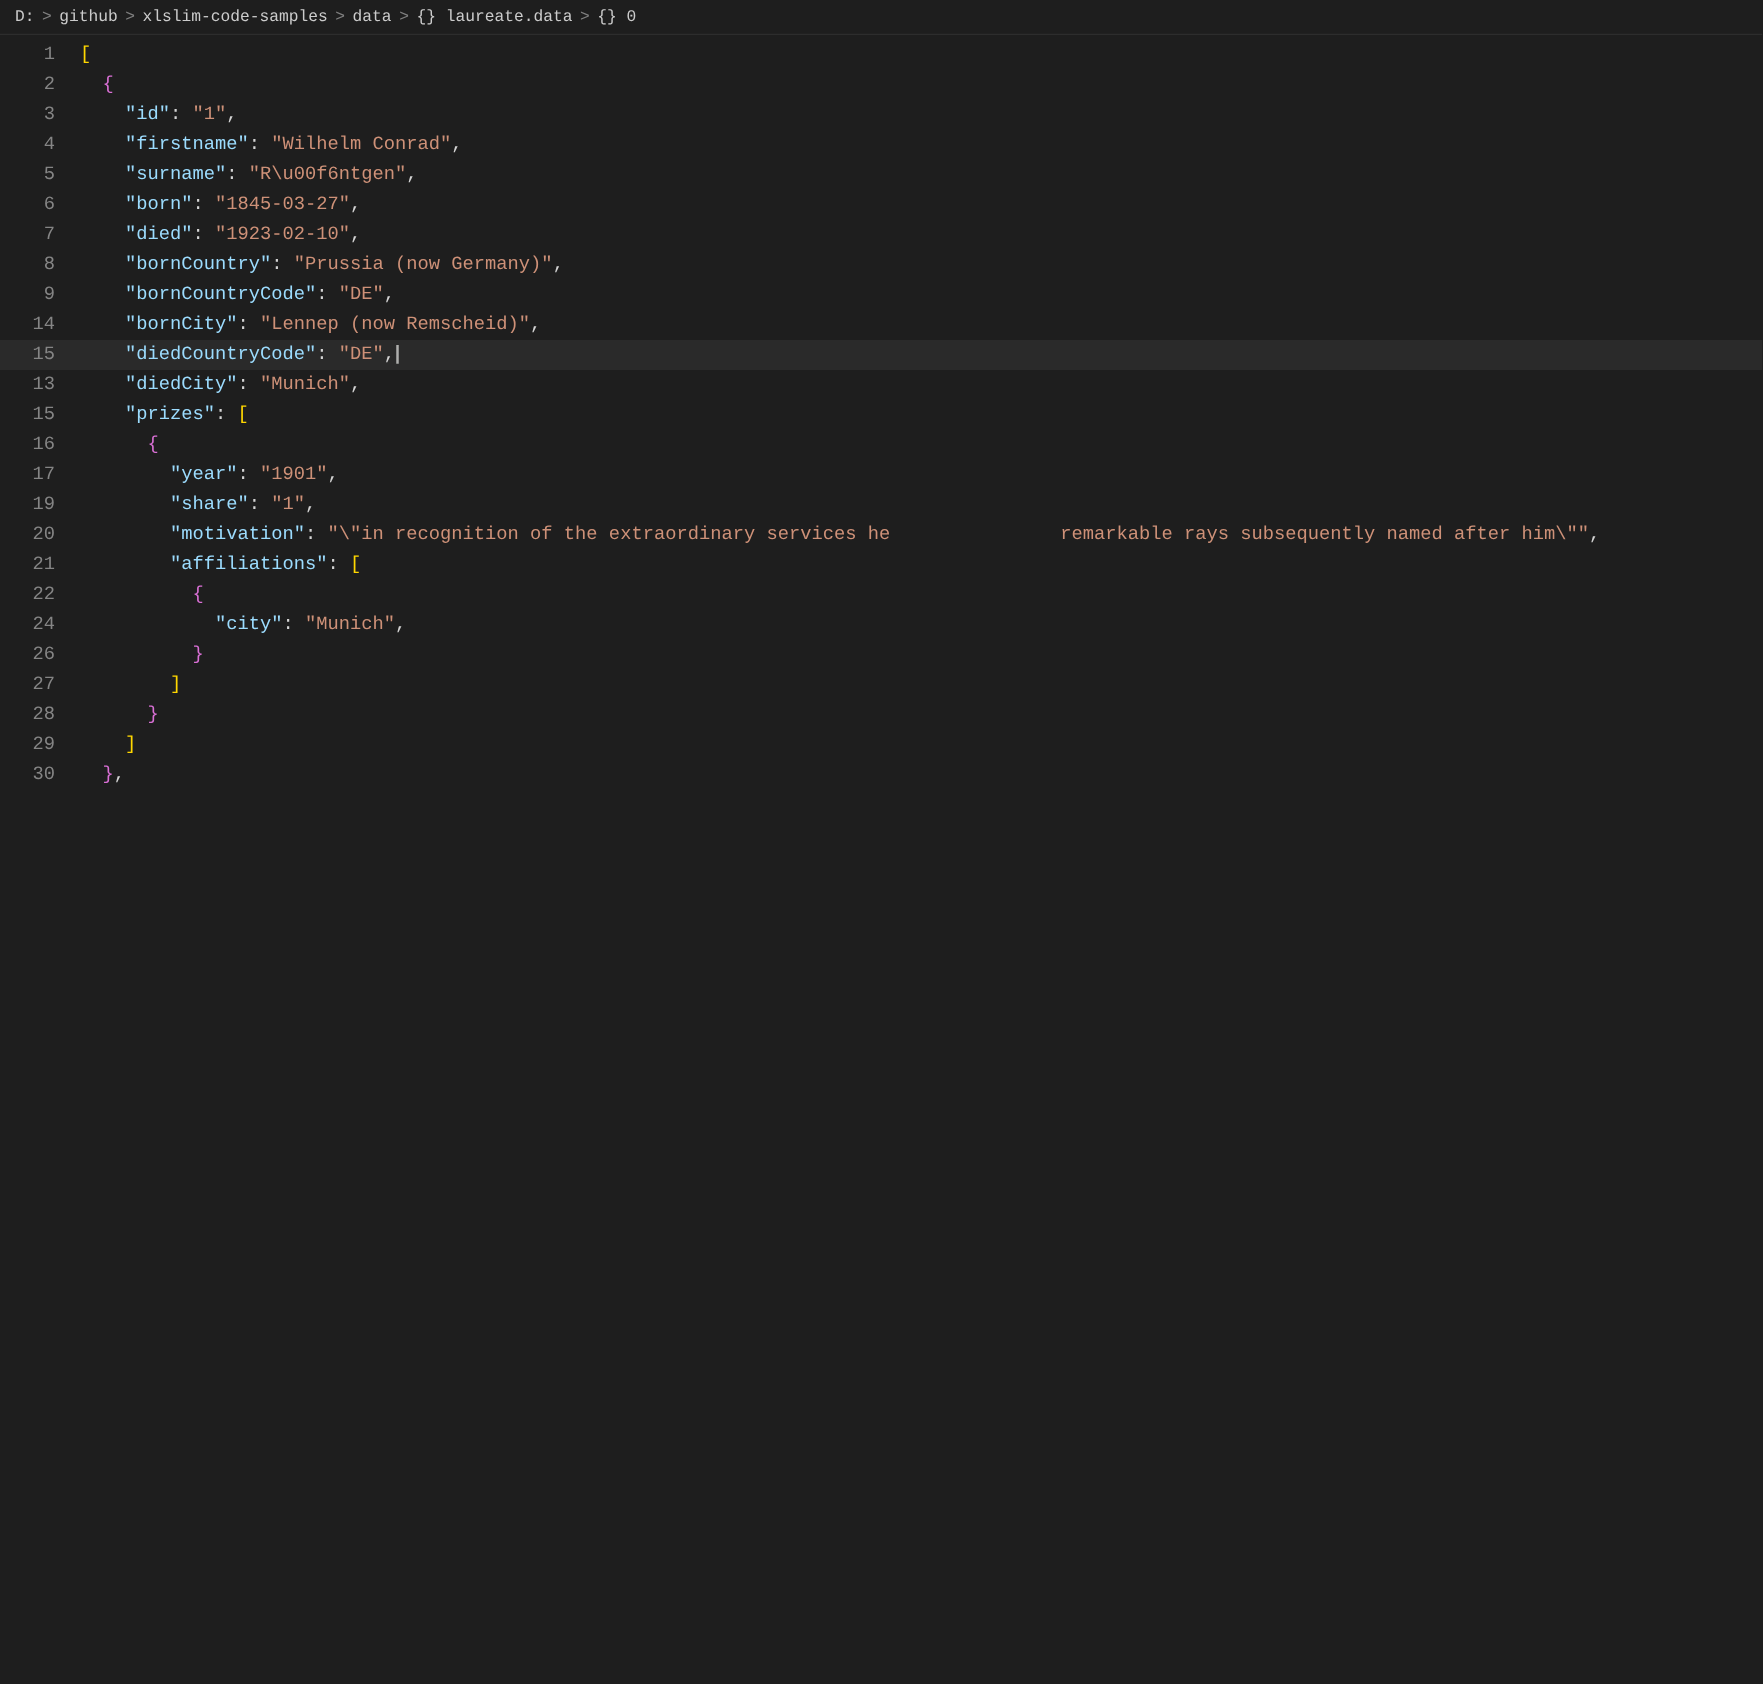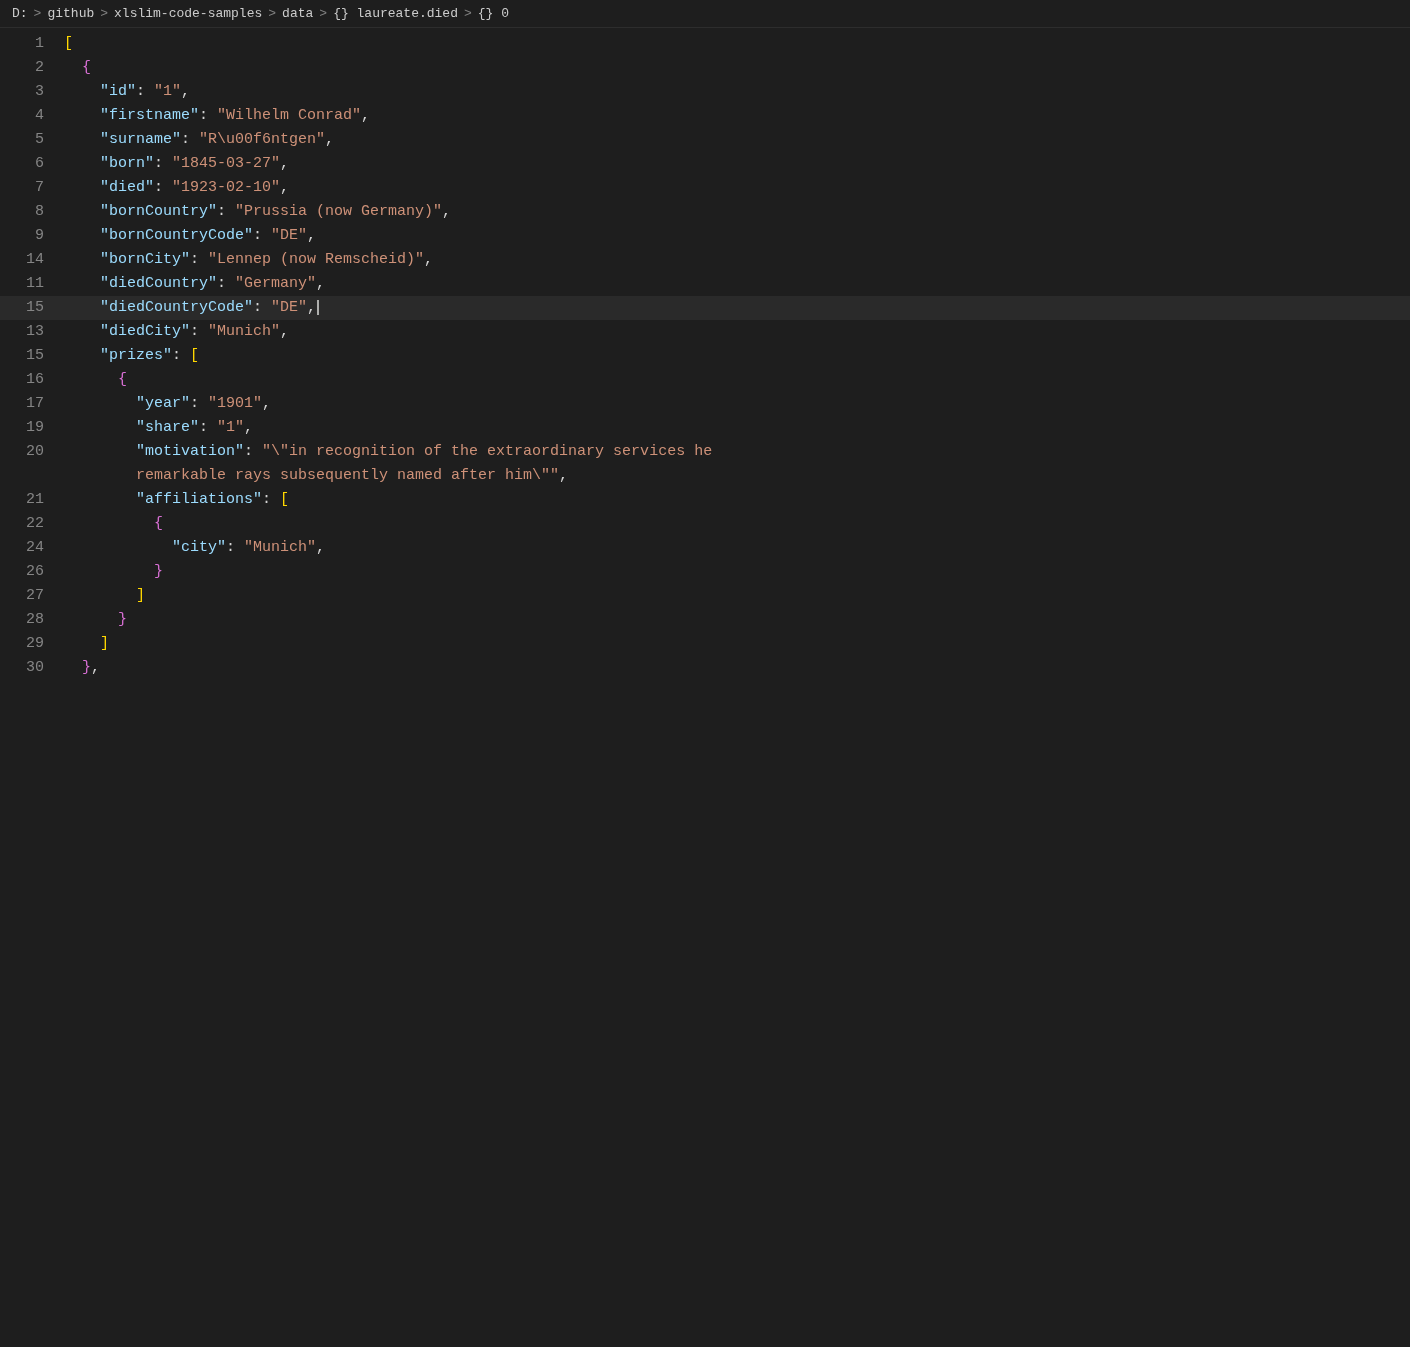--- a/index.html
+++ b/index.html
@@ -106,7 +106,7 @@
   <span class="breadcrumb-separator">&gt;</span>
   <span class="breadcrumb-item">data</span>
   <span class="breadcrumb-separator">&gt;</span>
-  <span class="breadcrumb-item curly">{} laureate.died</span>
+  <span class="breadcrumb-item curly">{} laureate.data</span>
   <span class="breadcrumb-separator">&gt;</span>
   <span class="breadcrumb-item curly">{} 0</span>
 </div>

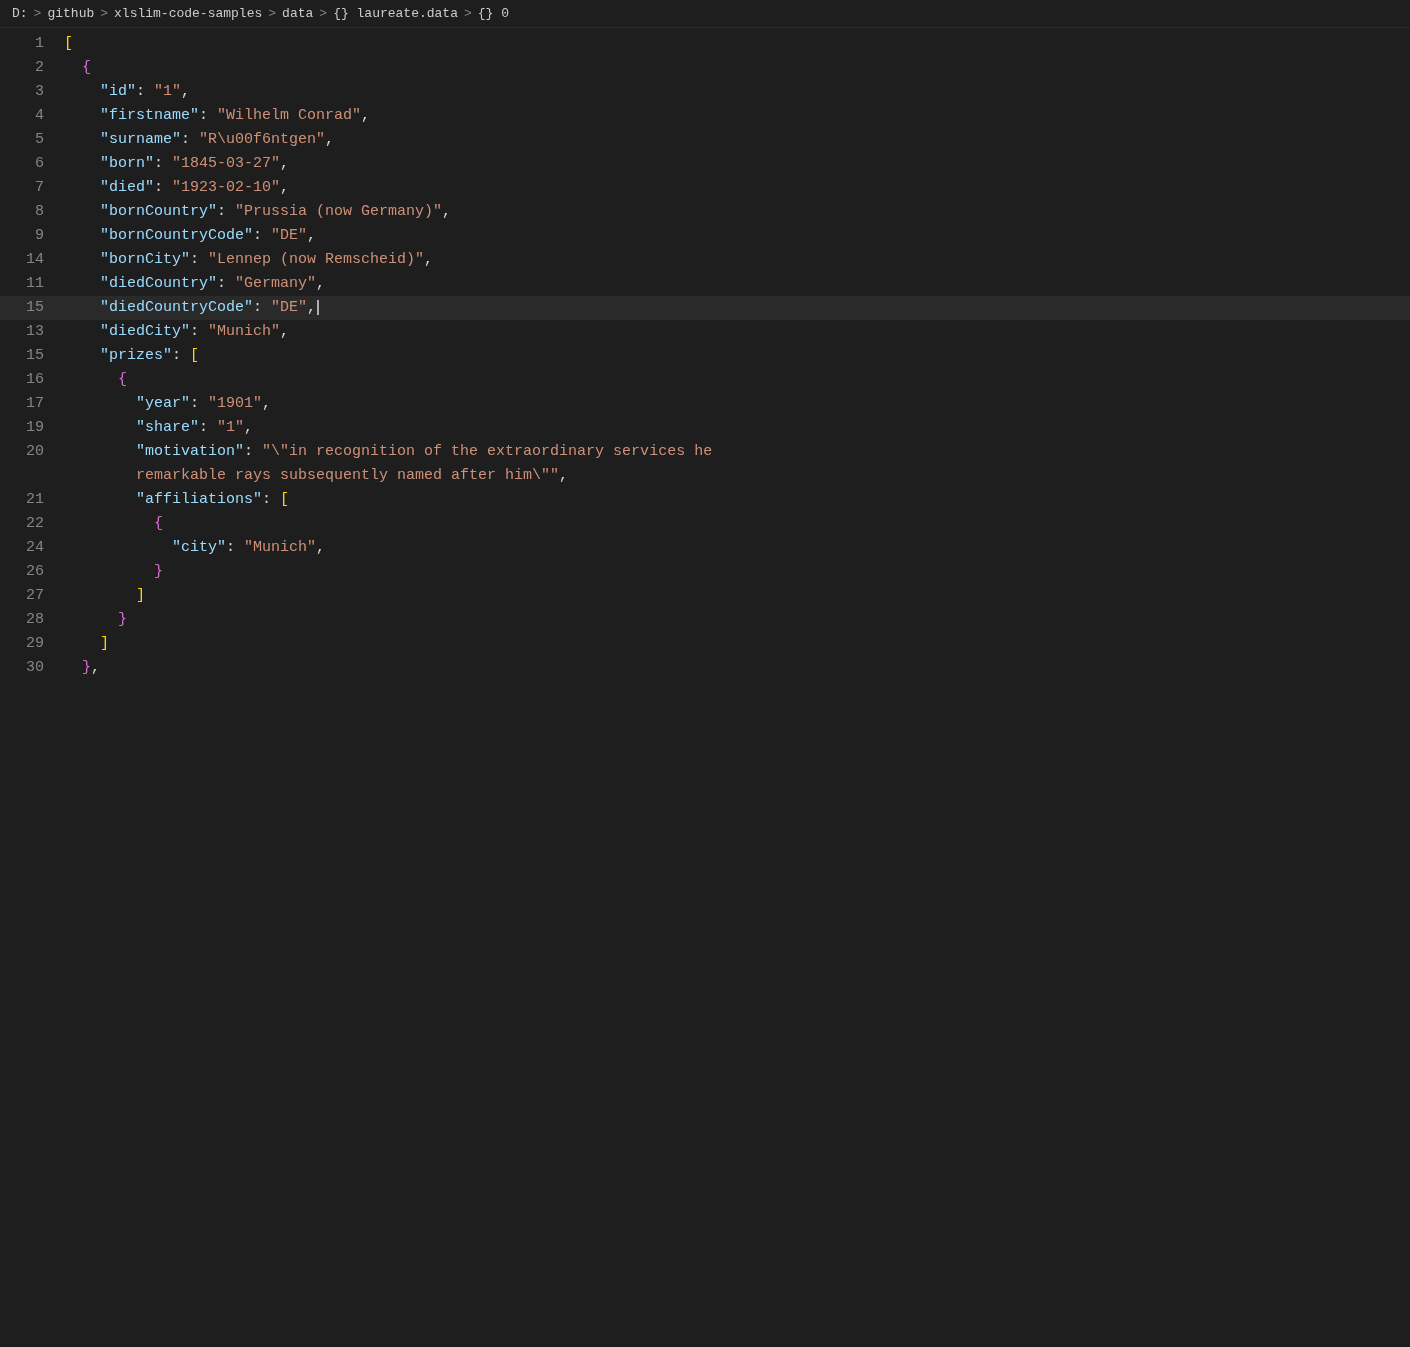--- a/index.html
+++ b/index.html
@@ -163,10 +163,6 @@
     <span class="line-content">    <span class="key">"bornCity"</span><span class="punctuation">: </span><span class="string-value">"Lennep (now Remscheid)"</span><span class="punctuation">,</span></span>
   </div>
 
-  <div class="code-line">
-    <span class="line-number">11</span>
-    <span class="line-content">    <span class="key">"diedCountry"</span><span class="punctuation">: </span><span class="string-value">"Germany"</span><span class="punctuation">,</span></span>
-  </div>
 
   <div class="code-line cursor-line">
     <span class="line-number">15</span>

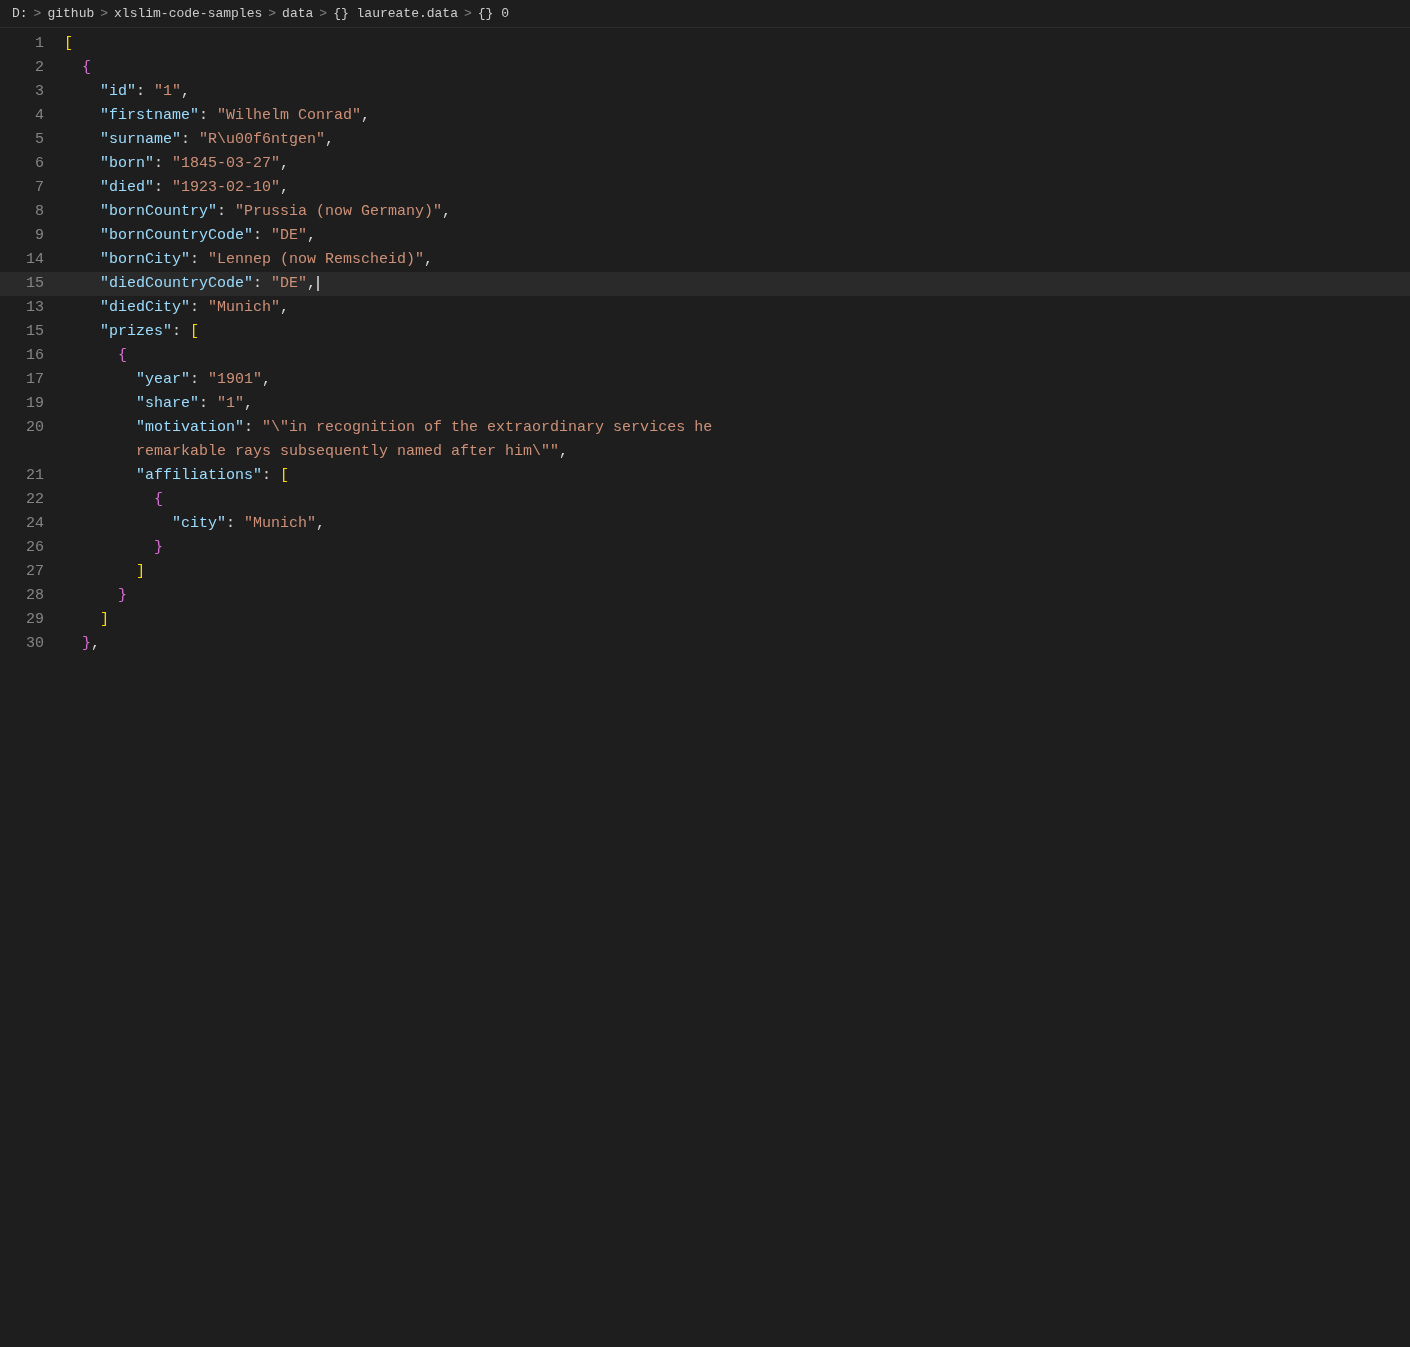--- a/index.html
+++ b/index.html
@@ -196,7 +196,7 @@
     <span class="line-content">        <span class="key">"share"</span><span class="punctuation">: </span><span class="string-value">"1"</span><span class="punctuation">,</span></span>
   </div>
 
-  <div class="code-line" style="flex-direction: column; align-items: center;">
+  <div class="code-line" style="flex-direction: row; align-items: center;">
     <div style="display:flex; width:100%;">
       <span class="line-number">20</span>
       <span class="line-content">        <span class="key">"motivation"</span><span class="punctuation">: </span><span class="string-value">"\"in recognition of the extraordinary services he</span></span>

